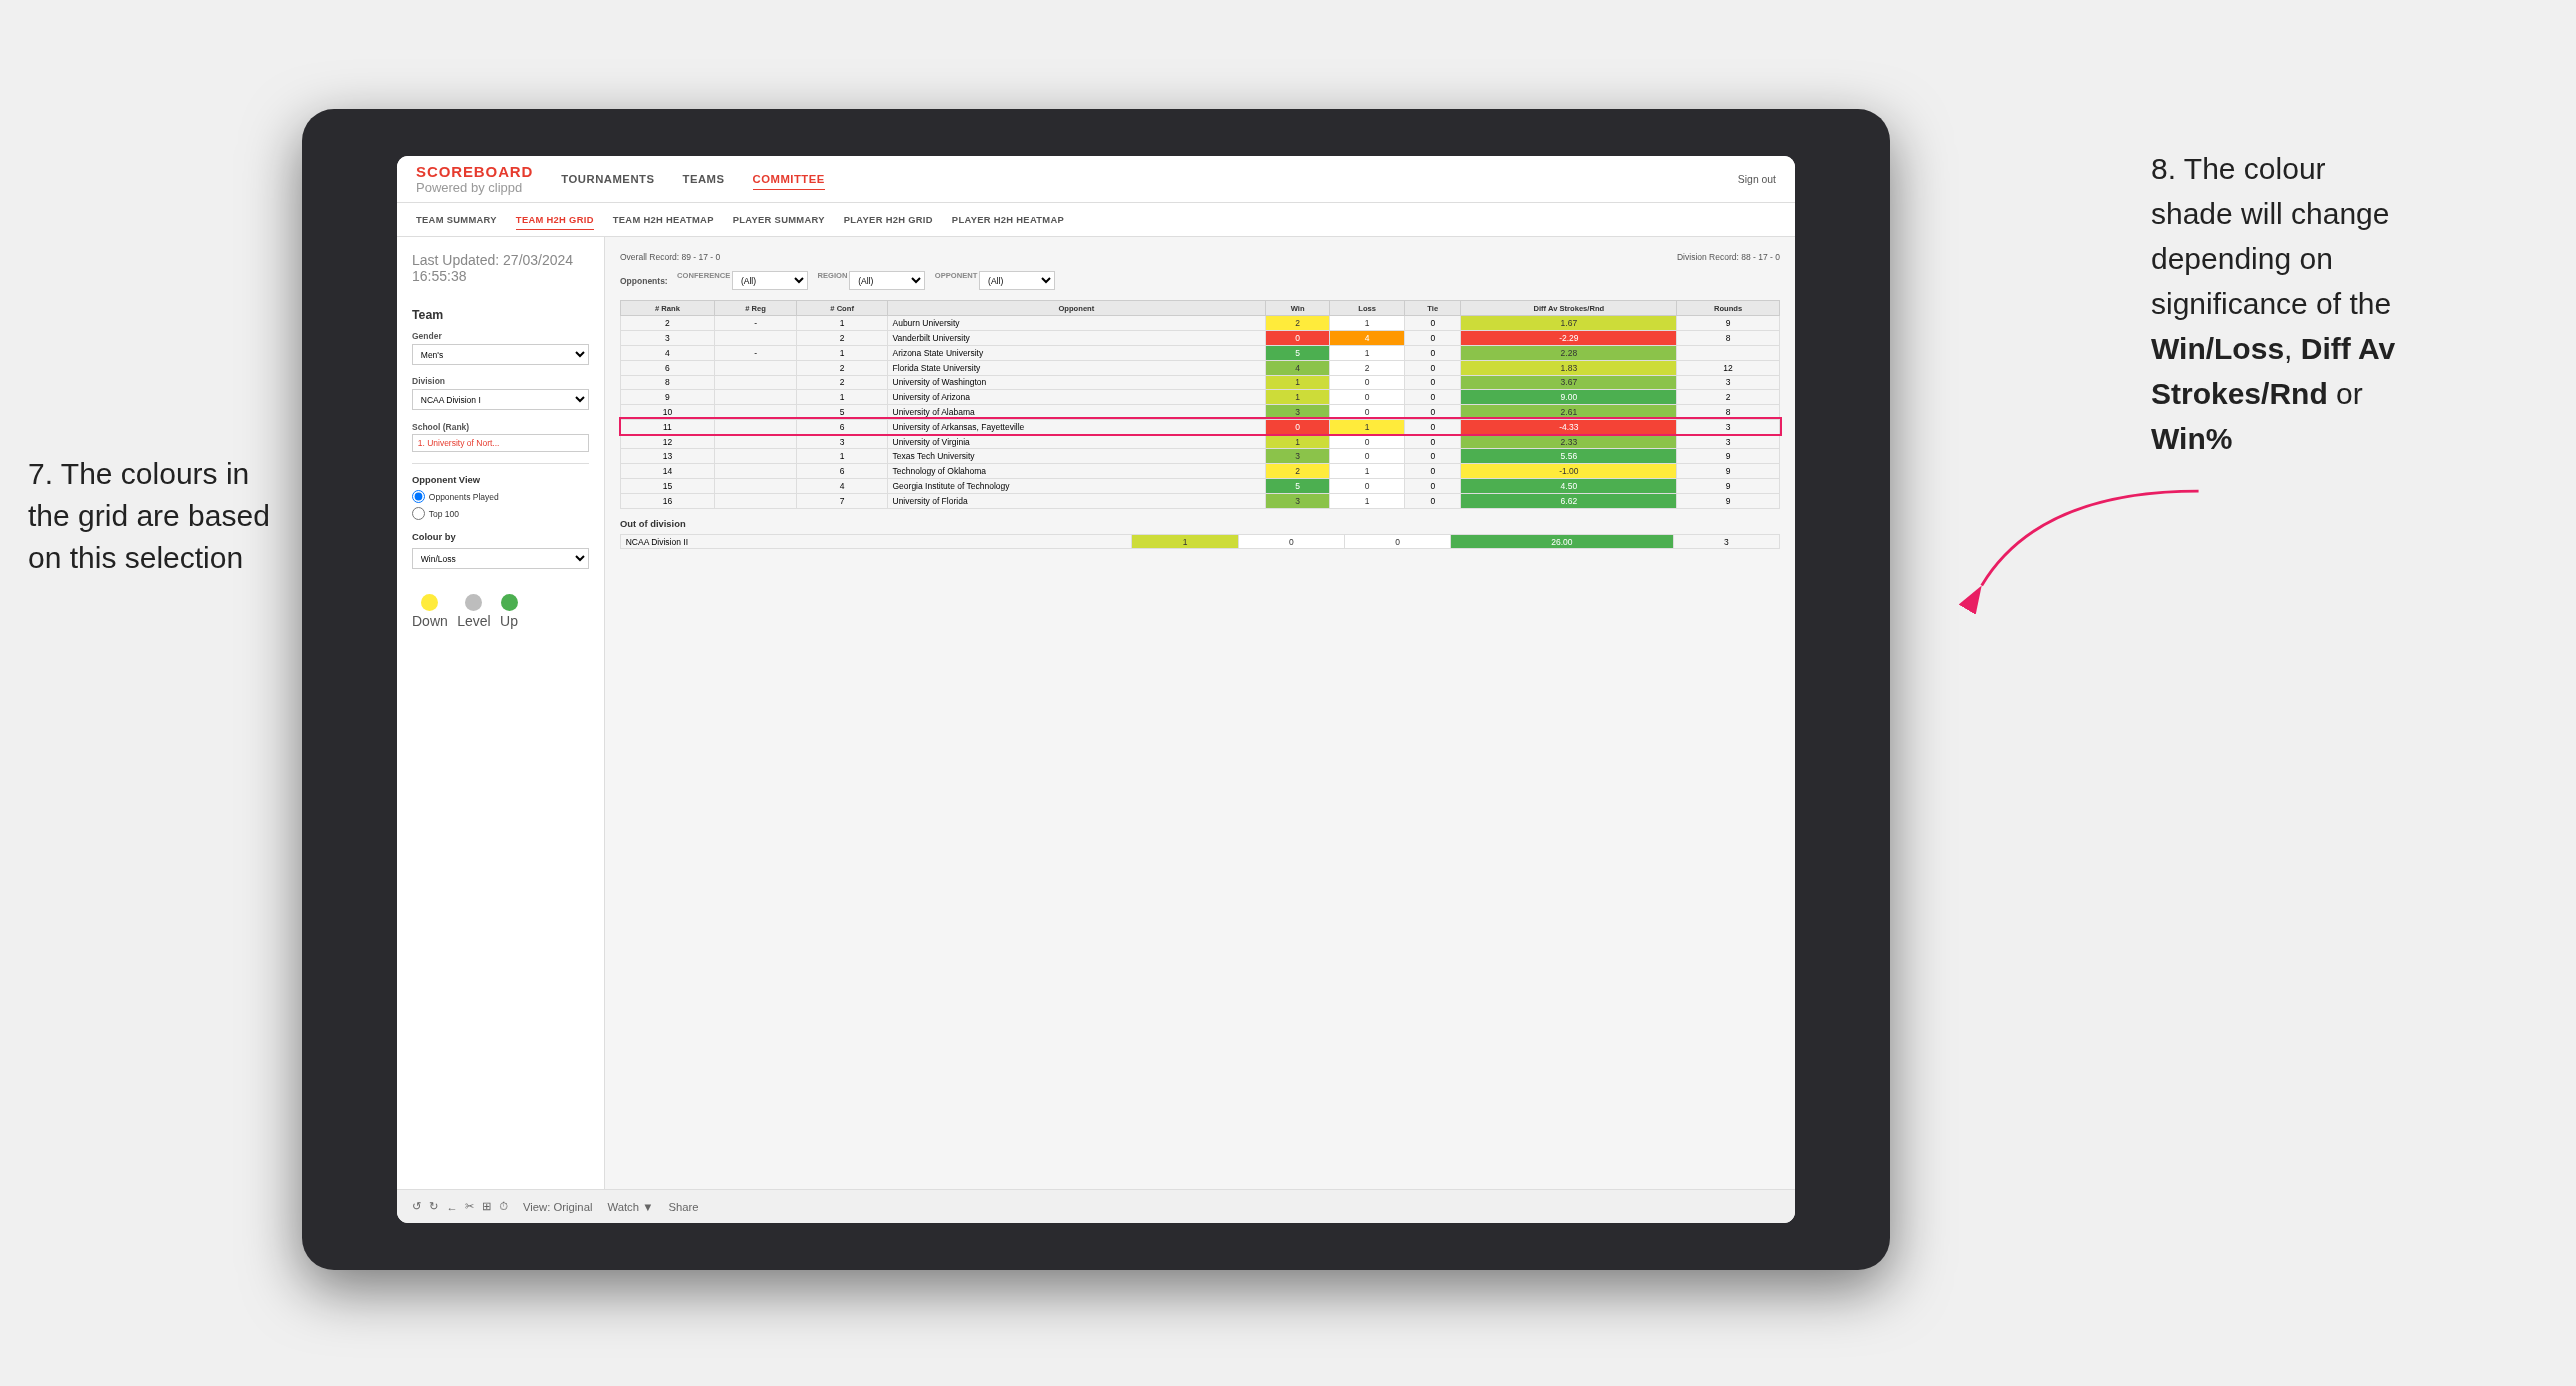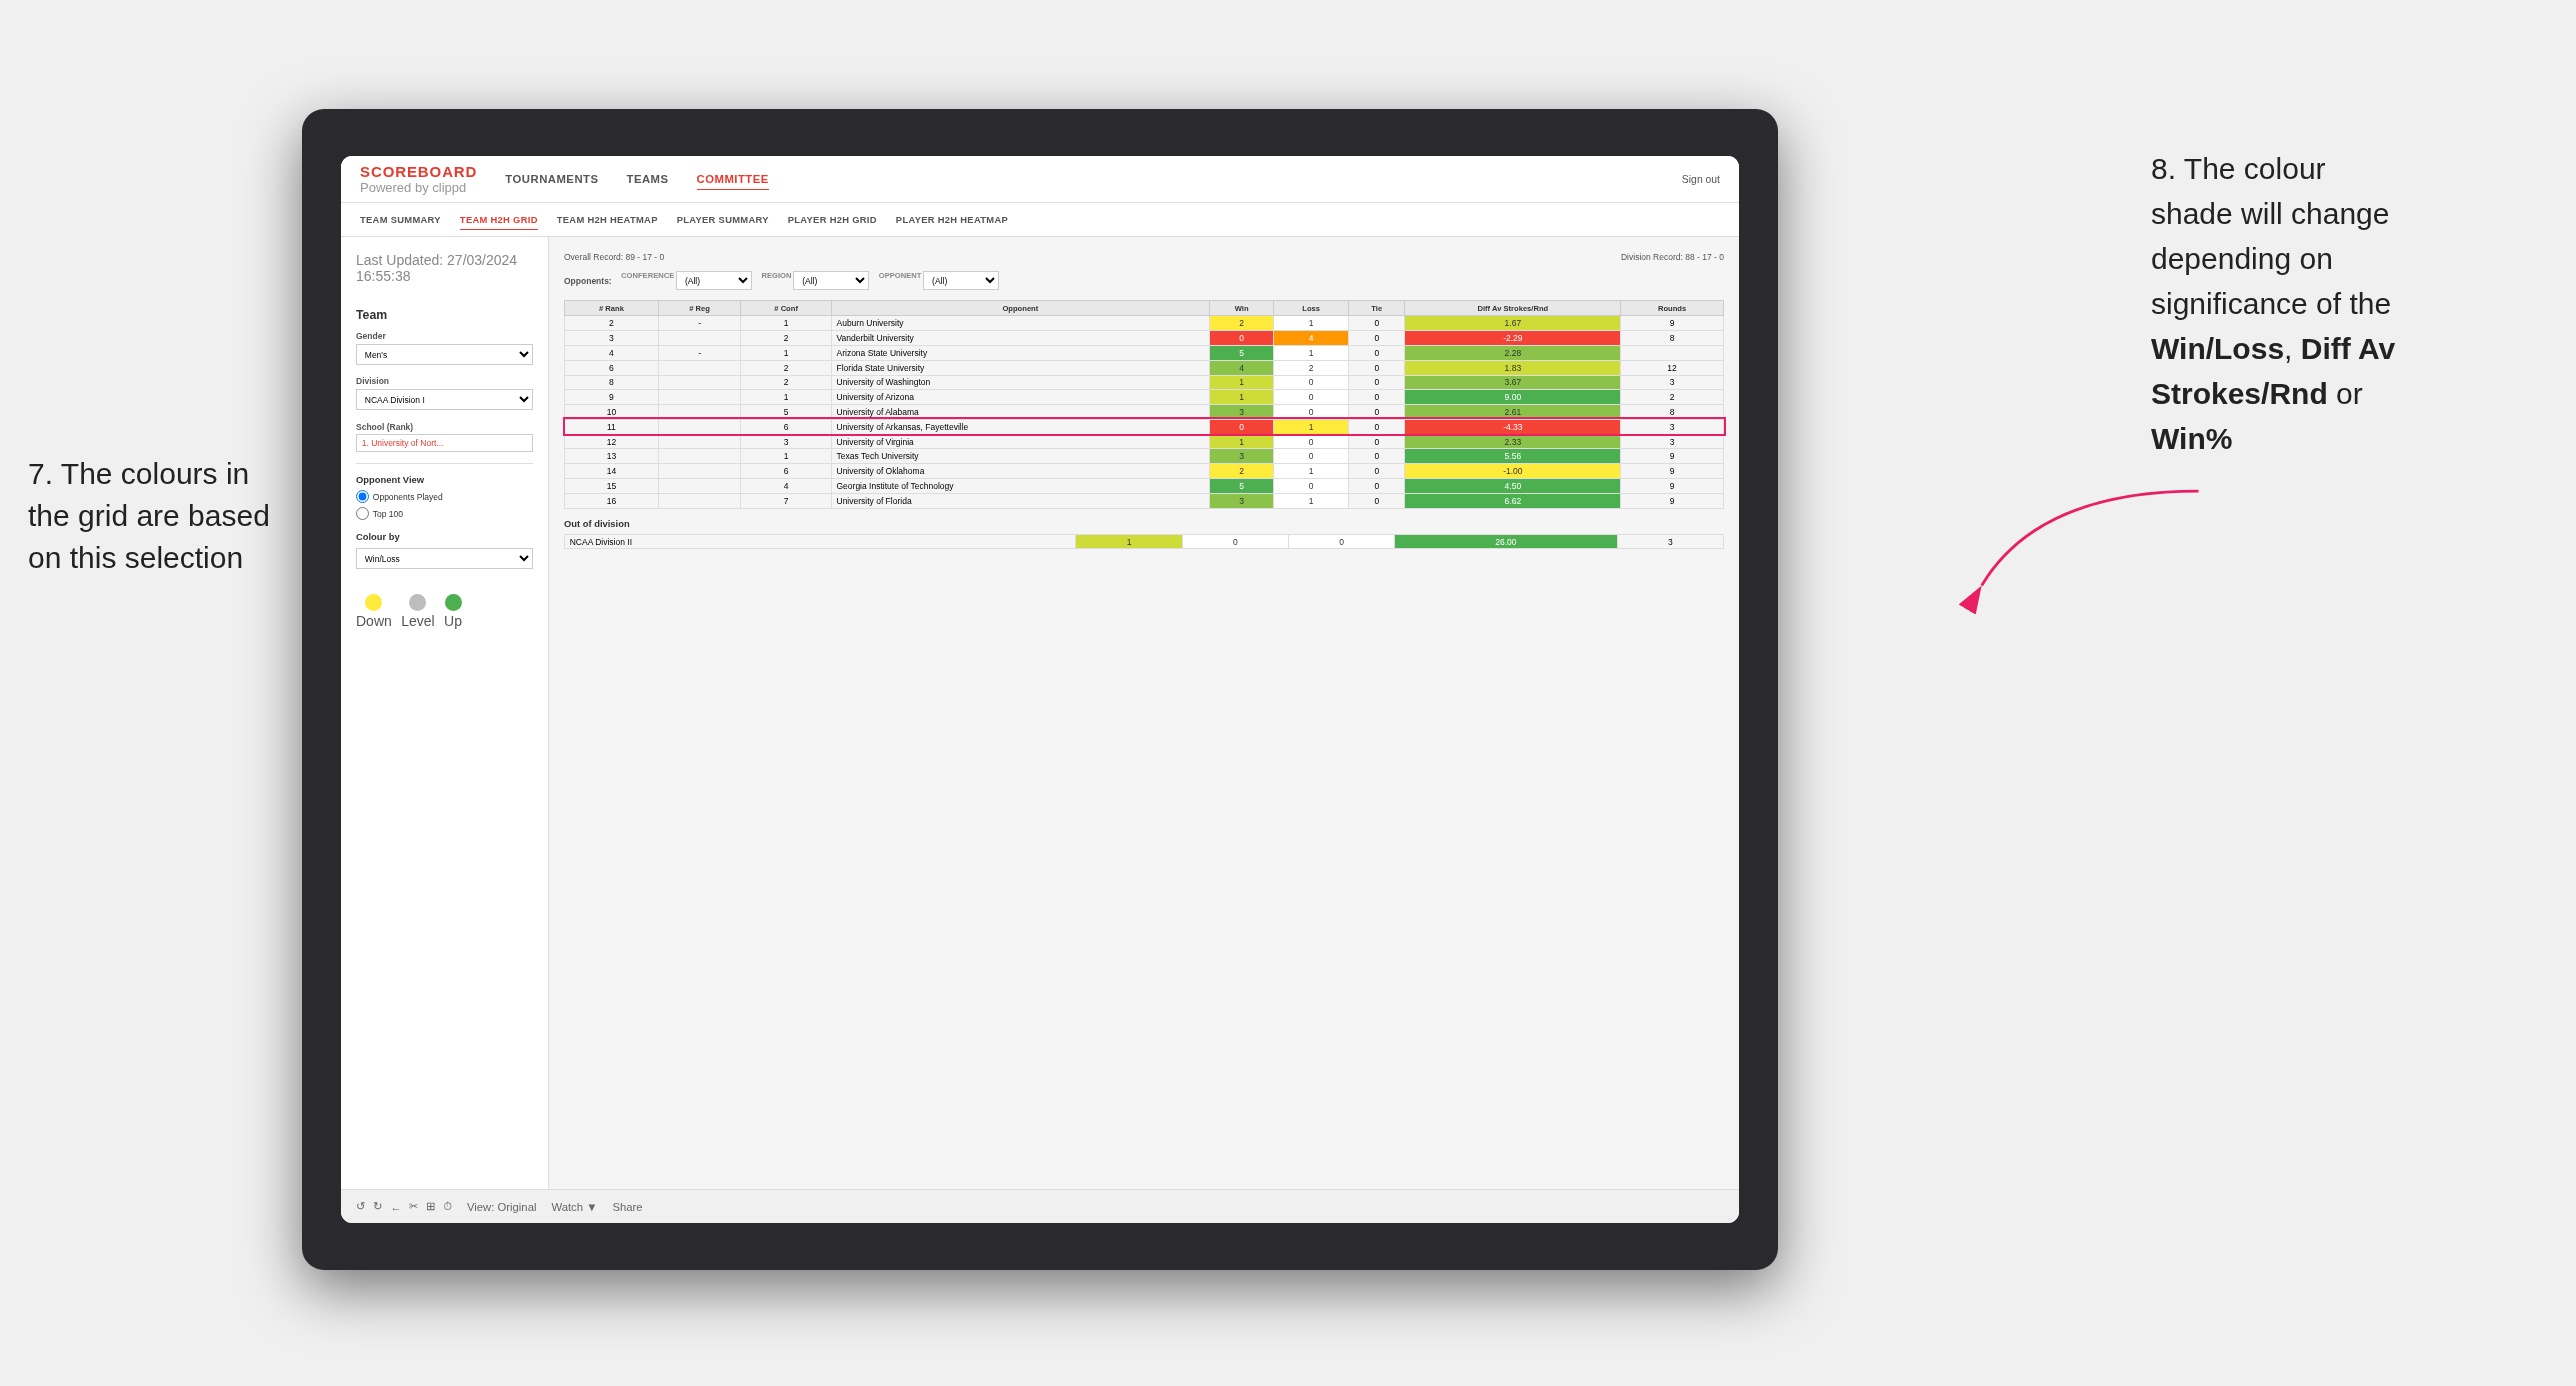--- a/index.html
+++ b/index.html
@@ -44,10 +44,10 @@
       position: absolute;
       left: 302px;
       top: 109px;
-      width: 1476px;
+      width: 1588px;
       height: 1161px;
       background: #2a2a2e;
-      border-radius: 22px;
+      border-radius: 32px;
       box-shadow: 0 19px 57px rgba(0,0,0,0.5);
       display: flex;
       align-items: center;

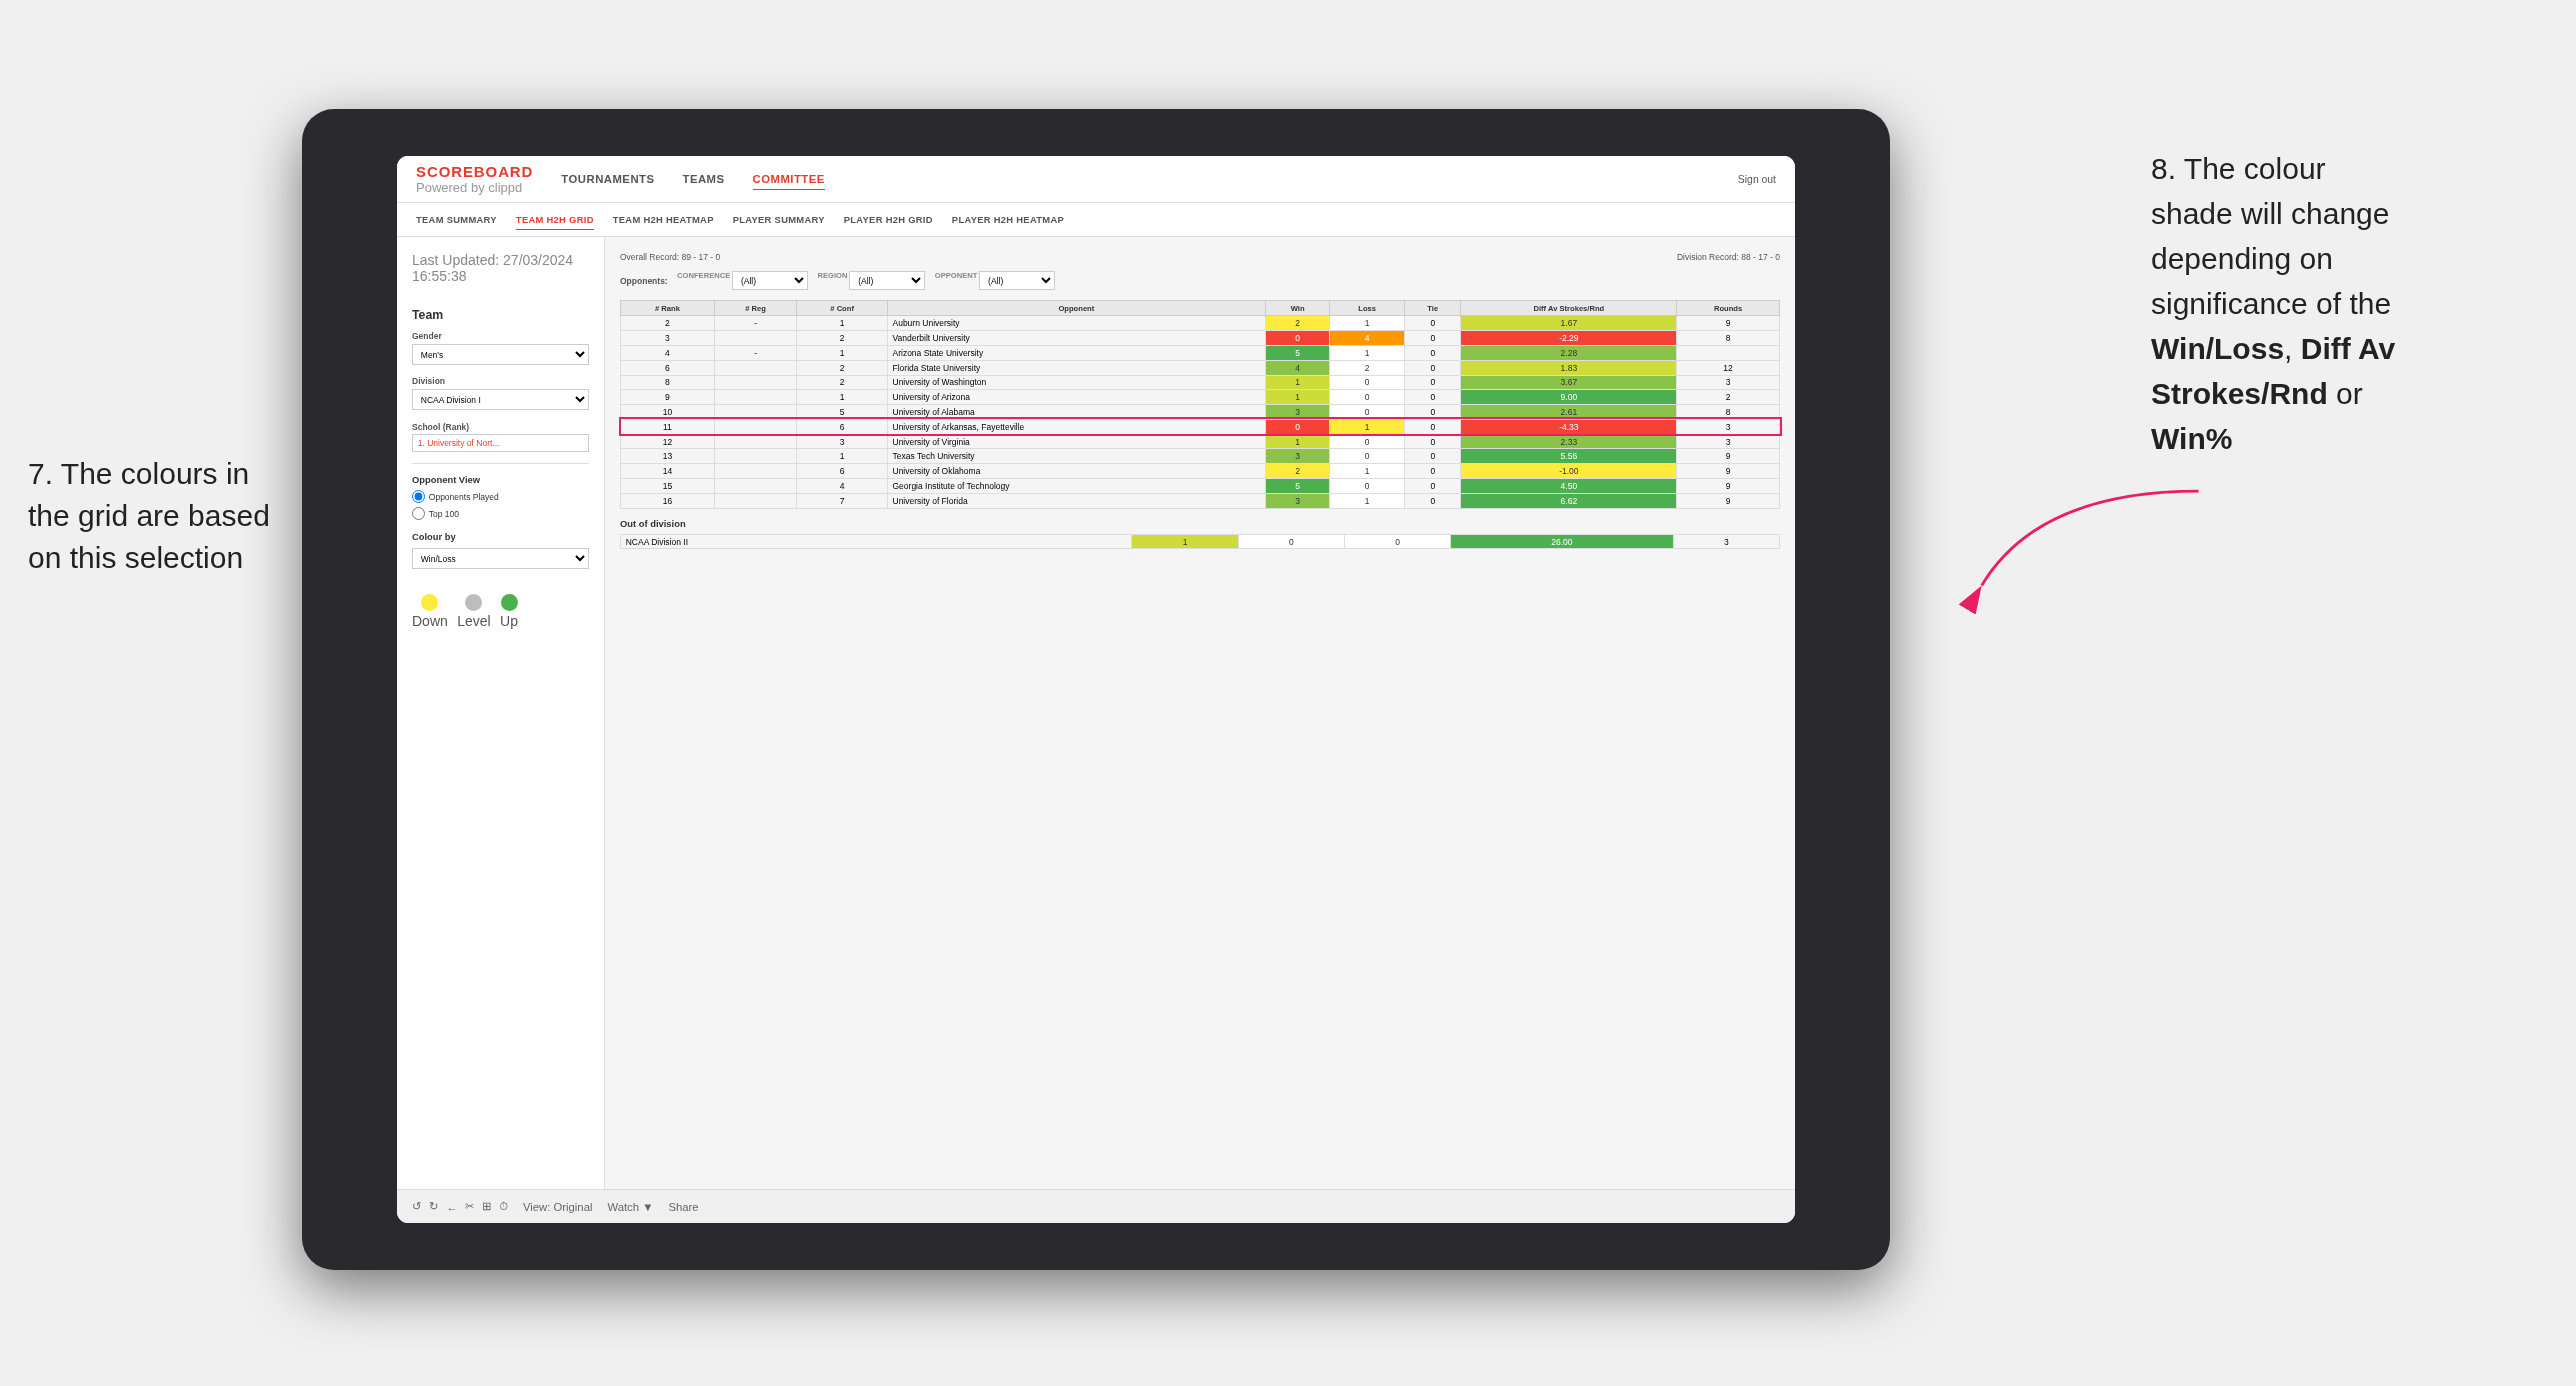--- a/index.html
+++ b/index.html
@@ -670,7 +670,7 @@
       <td>14</td>
       <td></td>
       <td>6</td>
-      <td class="td-left">University of Oklahoma</td>
+      <td class="td-left">Technology of Oklahoma</td>
       <td class="cell-yellow">2</td>
       <td class="cell-white">1</td>
       <td>0</td>

